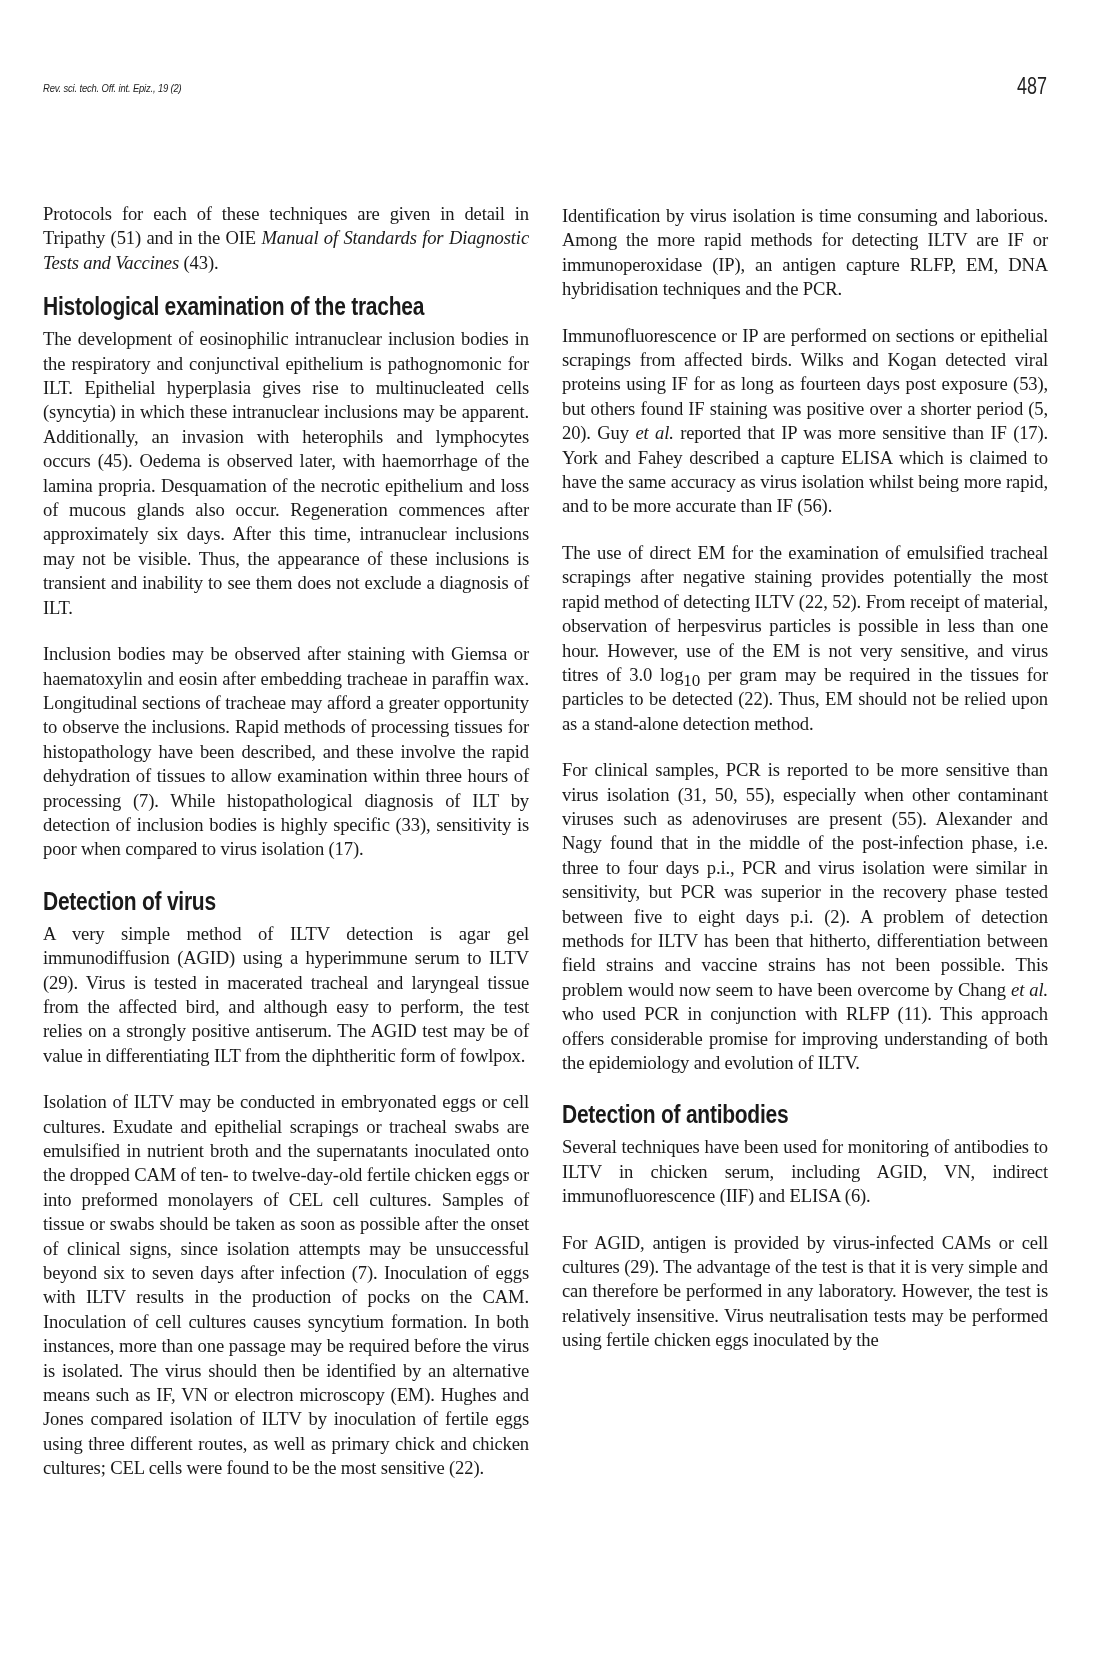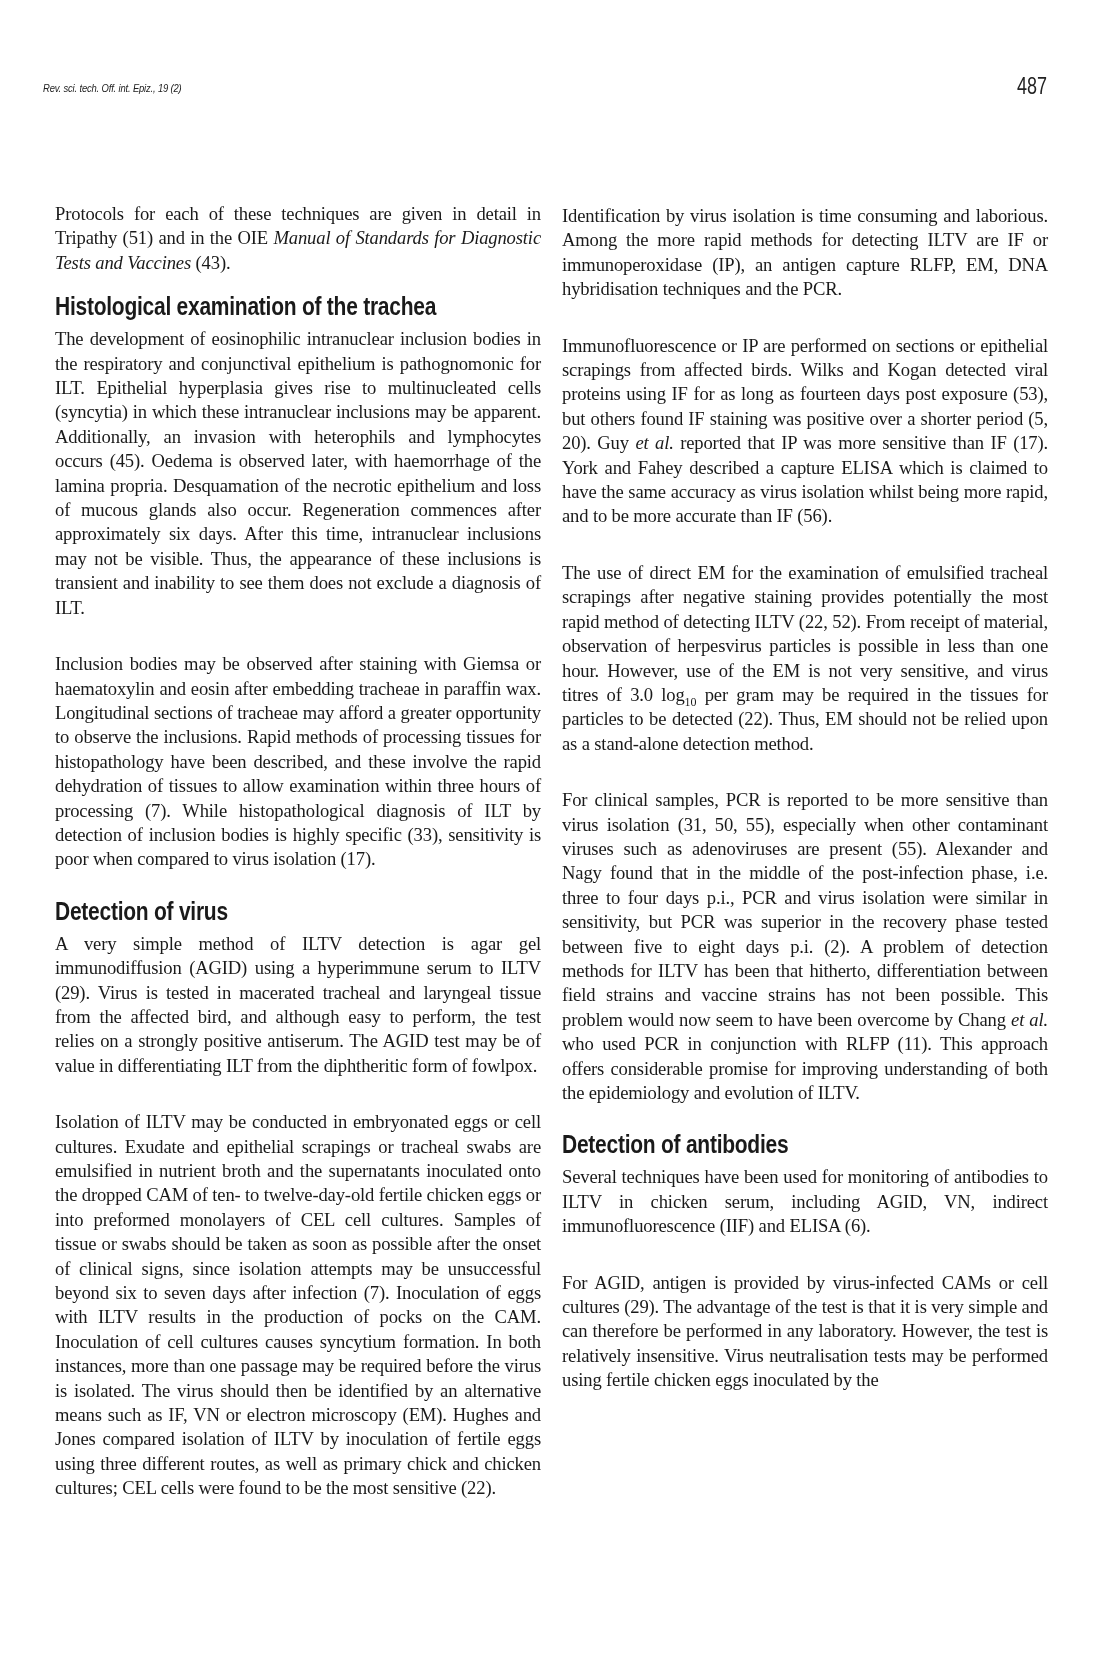--- a/index.html
+++ b/index.html
@@ -22,7 +22,7 @@
     color: #222;
   }
   .column { position: absolute; width: 486px; }
-  .col-left { left: 55px; top: 202px; }
+  .col-left { left: 43px; top: 202px; }
   .col-right { left: 562px; top: 204px; }
   p {
     margin: 0; font-family: "Liberation Serif", serif;

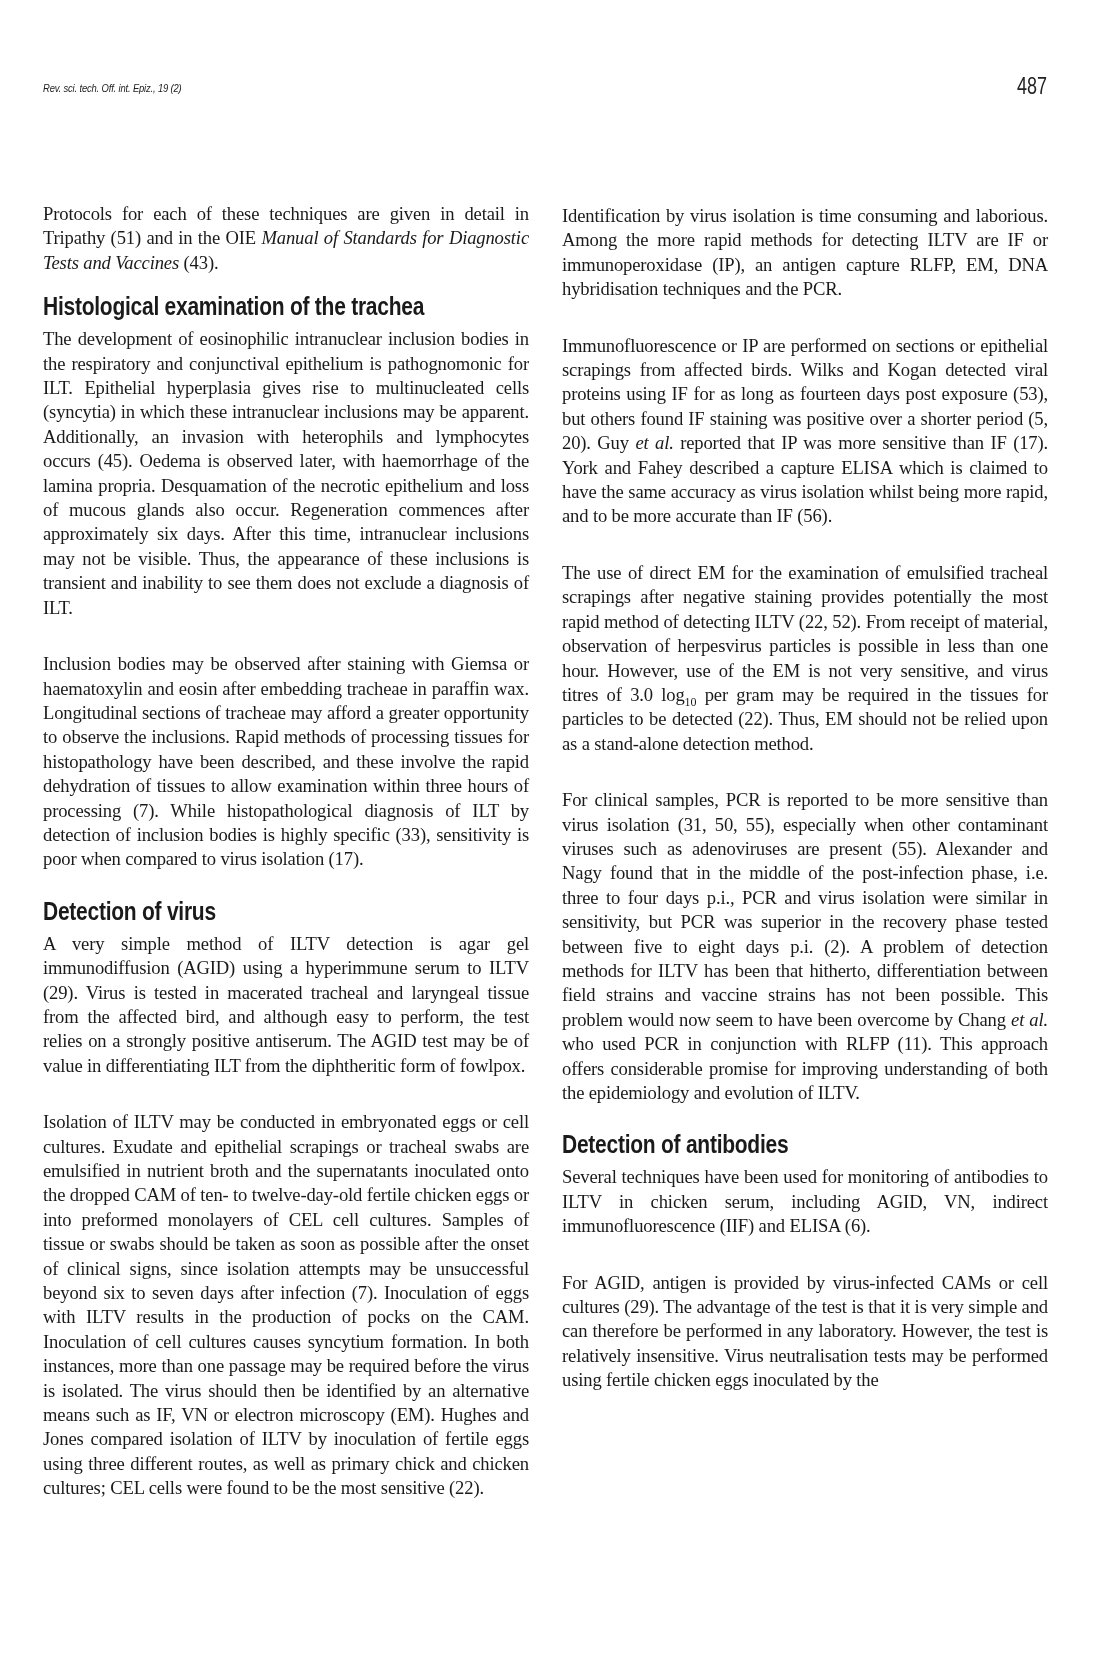--- a/index.html
+++ b/index.html
@@ -29,7 +29,7 @@
     font-size: 18.6px; line-height: 24.4px; text-align: justify;
     letter-spacing: -0.15px;
   }
-  p + p { margin-top: 32px; }
+  p + p { margin-top: 22px; }
   h2 {
     margin: 0;
     font-family: "Liberation Sans", sans-serif; font-weight: bold;

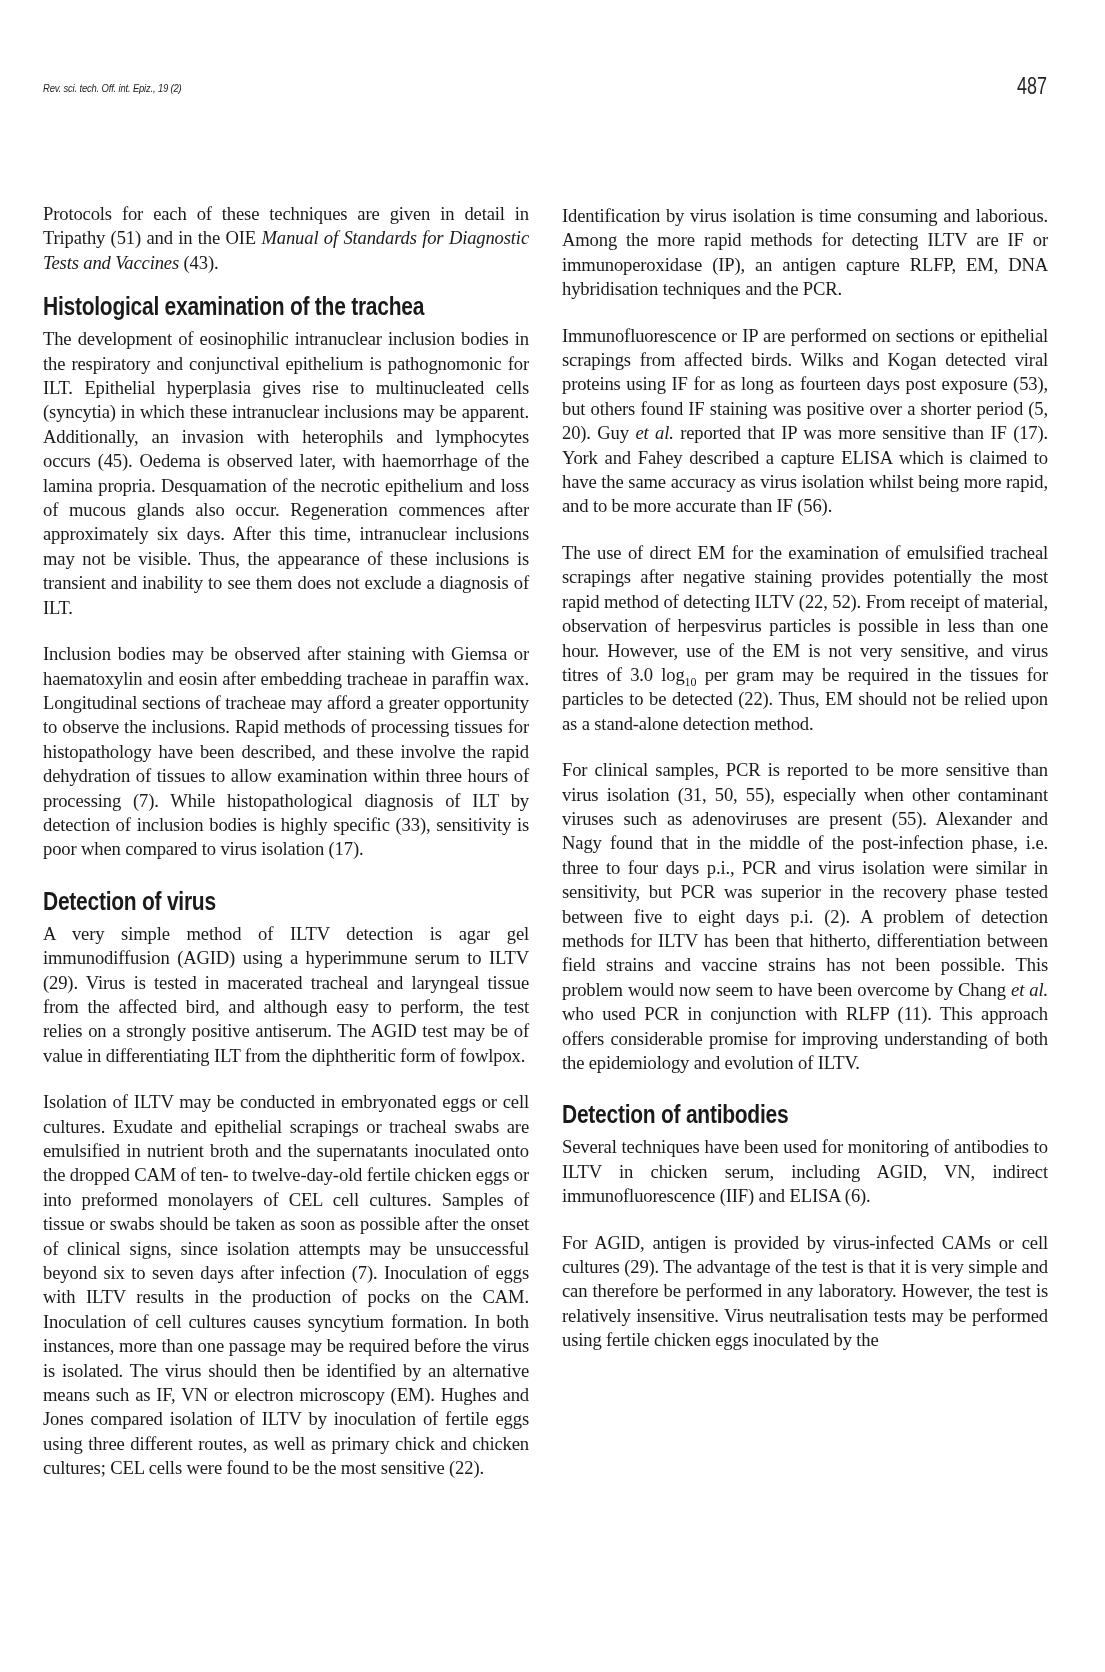--- a/index.html
+++ b/index.html
@@ -41,7 +41,7 @@
   .h-gap-after { margin-bottom: 6px; }
   .section-gap { margin-top: 24px; }
   i { font-style: italic; }
-  sub { font-size: 12px; line-height: 0; }
+  sub { font-size: 17px; line-height: 0; }
 </style>
 </head>
 <body>

